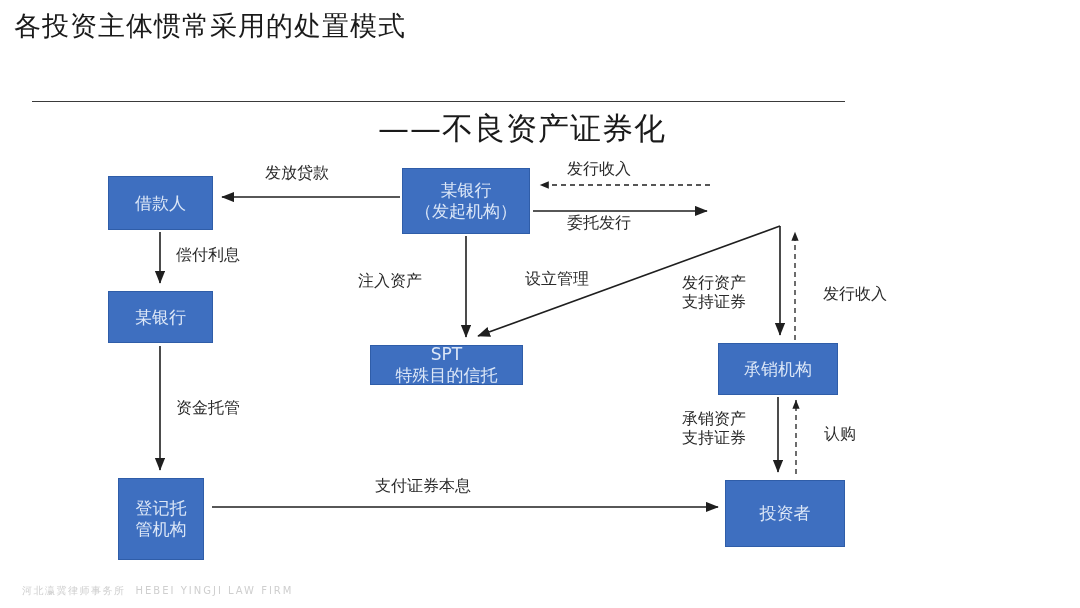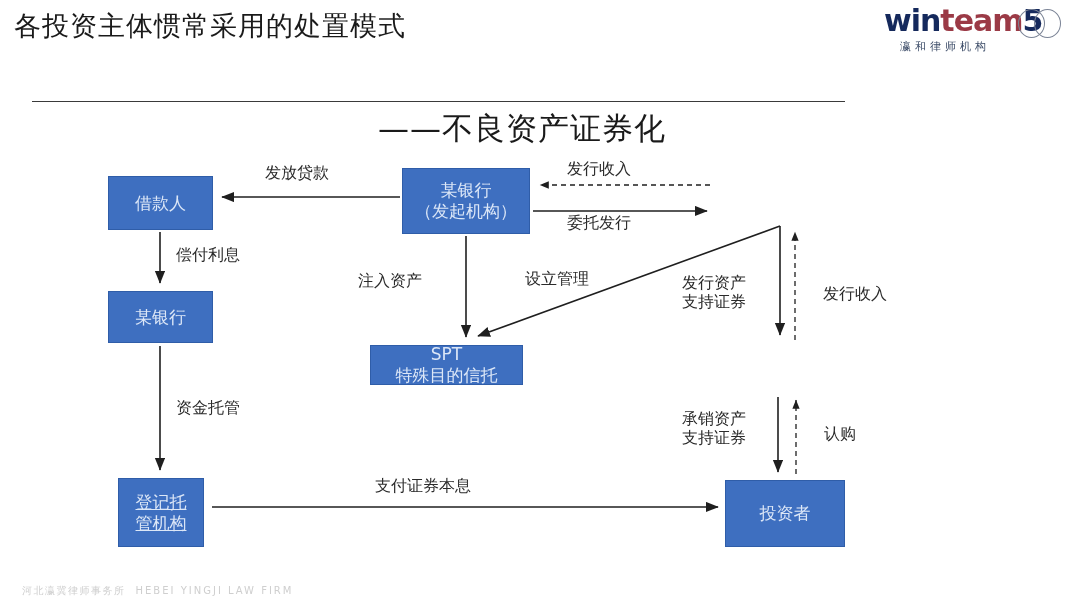--- a/index.html
+++ b/index.html
@@ -97,14 +97,6 @@
   <div class="subtitle">——不良资产证券化</div>
   <div class="hrule"></div>
 
-  <div class="logo">
-    <div class="logo-word">
-      <span class="logo-win">win</span><span class="logo-team">team</span><span class="logo-five">5</span>
-    </div>
-    <div class="logo-circ logo-c1"></div>
-    <div class="logo-circ logo-c2"></div>
-    <div class="logo-cn">瀛和律师机构</div>
-  </div>
 
   <svg class="wires" viewBox="0 0 1080 608">
     <defs>

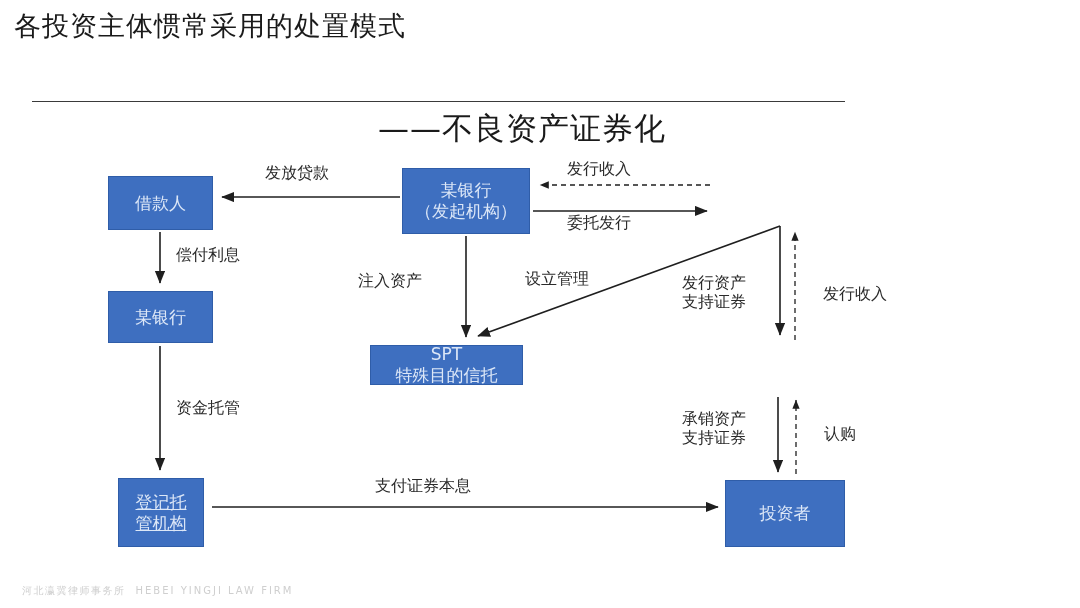--- a/index.html
+++ b/index.html
@@ -141,6 +141,7 @@
   <div class="box" style="left:108px;top:291px;width:105px;height:52px;">某银行</div>
   <div class="box" style="left:370px;top:345px;width:153px;height:40px;">SPT
 特殊目的信托</div>
+  <div class="box" style="left:718px;top:343px;width:120px;height:52px;">承销机构</div>
   <div class="box" style="left:118px;top:478px;width:86px;height:69px;text-decoration:underline;">登记托
 管机构</div>
   <div class="box" style="left:725px;top:480px;width:120px;height:67px;">投资者</div>

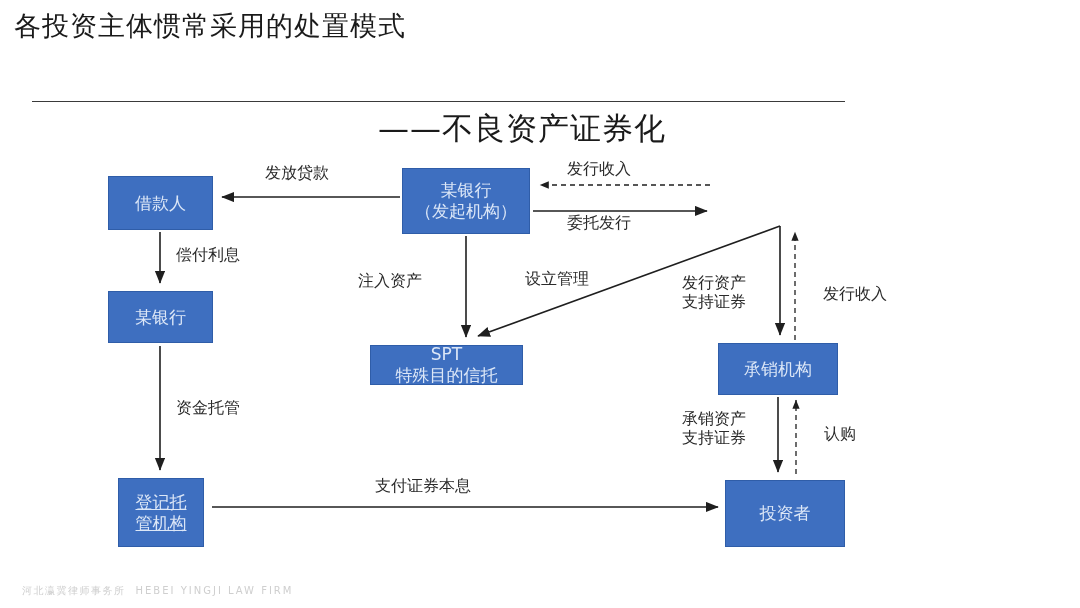--- a/index.html
+++ b/index.html
@@ -142,7 +142,7 @@
   <div class="box" style="left:370px;top:345px;width:153px;height:40px;">SPT
 特殊目的信托</div>
   <div class="box" style="left:718px;top:343px;width:120px;height:52px;">承销机构</div>
-  <div class="box" style="left:118px;top:478px;width:86px;height:69px;text-decoration:underline;">登记托
+  <div class="box" style="left:118px;top:478px;width:86px;height:82px;">登记托
 管机构</div>
   <div class="box" style="left:725px;top:480px;width:120px;height:67px;">投资者</div>
 

